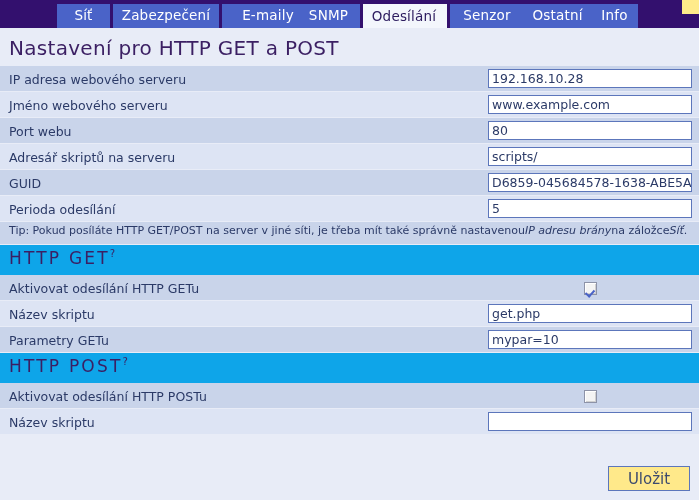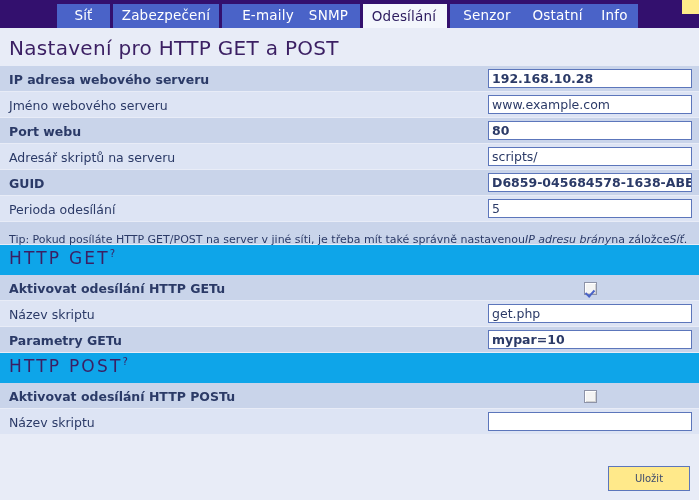--- a/index.html
+++ b/index.html
@@ -55,7 +55,7 @@
     box-sizing:border-box;
     border-bottom:1px solid #e8ecf7;
   }
-  .row.shade-a{background:#c9d4ea;font-weight:bold;}
+  .row.shade-a{background:#c9d4ea;}
   .row.shade-b{background:#dde4f4;}
   .row .label{
     position:absolute;left:9px;top:0;height:26px;

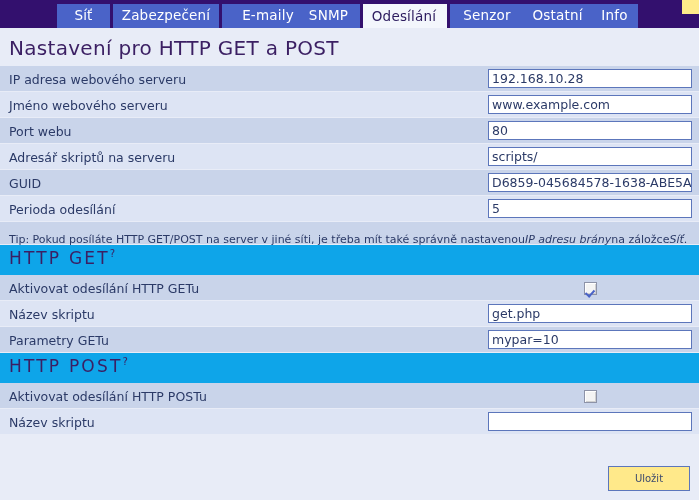--- a/index.html
+++ b/index.html
@@ -102,7 +102,7 @@
   }
   .tiprow .tiptext{
     position:absolute;left:9px;top:2px;height:22px;
-    display:flex;align-items:flex-end;
+    display:flex;align-items:flex-start;
     font-size:11px;color:#2b3a67;
     white-space:nowrap;
   }

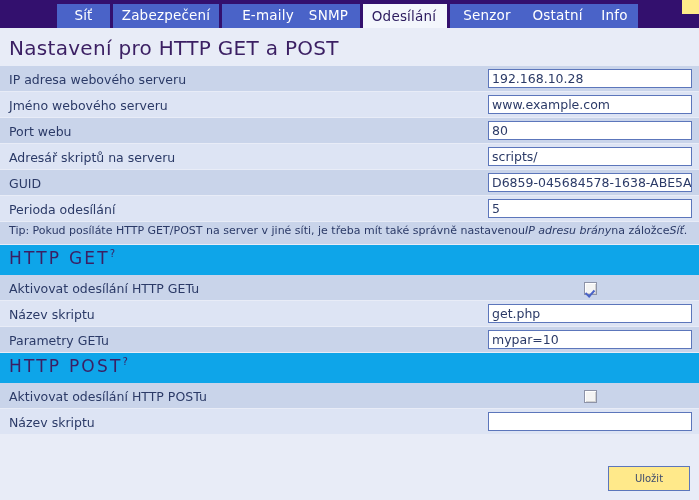--- a/index.html
+++ b/index.html
@@ -136,7 +136,7 @@
     background:#ffe98a;
     border:1px solid #5c76bb;
     color:#3c4a6e;
-    font-size:10px;
+    font-size:15px;
     font-family:"DejaVu Sans","Liberation Sans",sans-serif;
     display:flex;align-items:center;justify-content:center;
     cursor:pointer;

